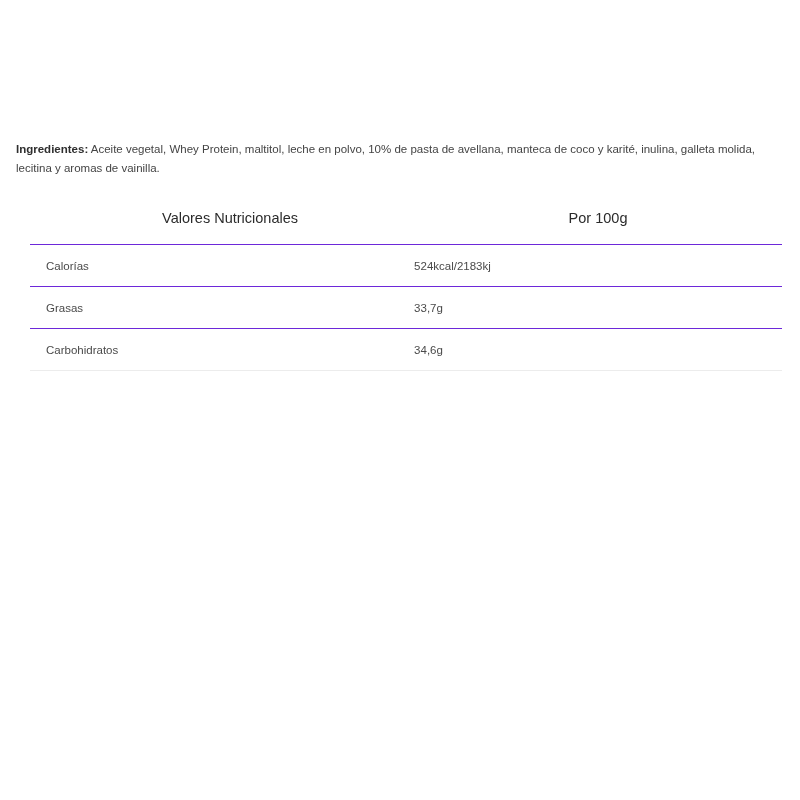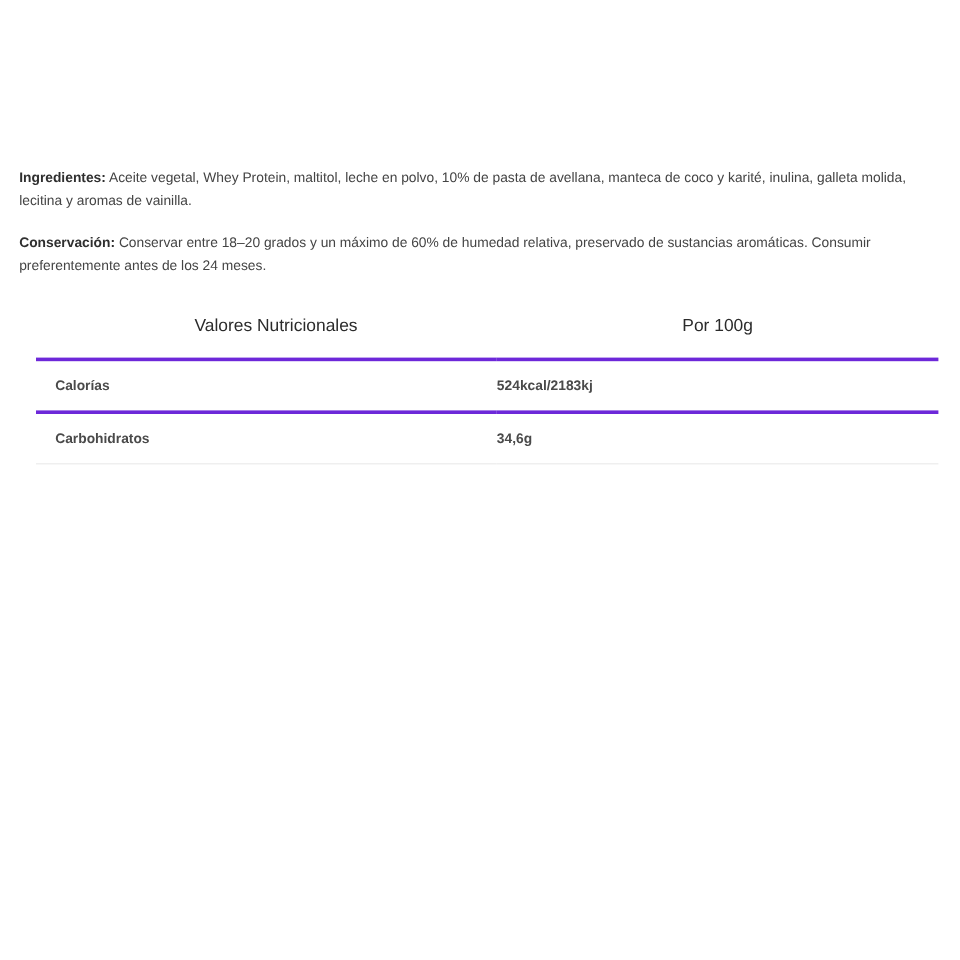--- a/index.html
+++ b/index.html
@@ -83,9 +83,6 @@
   </p>
 
 
-  <p class="info-block">
-    <span class="lead">Conservación:</span><span> Conservar entre 18–20 grados y un máximo de 60% de humedad relativa, preservado de sustancias aromáticas. Consumir preferentemente antes de los 24 meses.</span>
-  </p>
 
   <table class="nutrition">
     <thead>

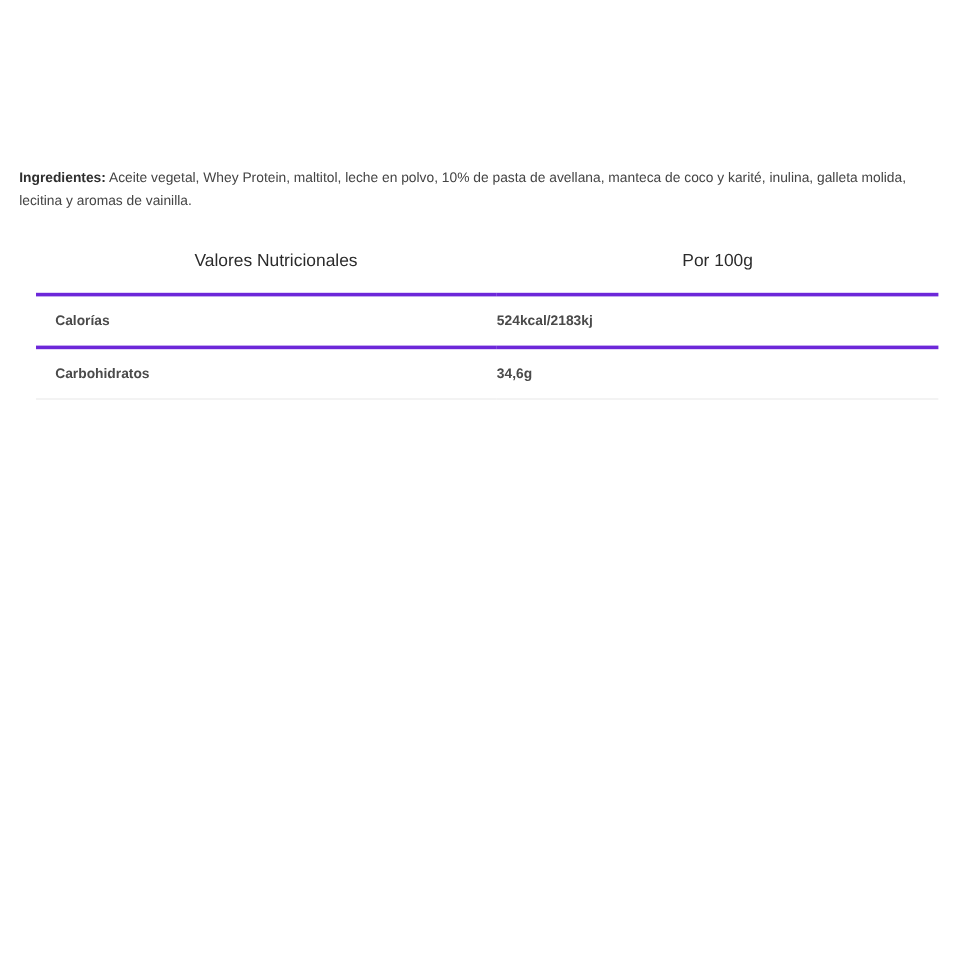--- a/index.html
+++ b/index.html
@@ -58,12 +58,11 @@
   table.nutrition thead th.col-value { width: 376px; }
 
   table.nutrition tbody td {
-    border-top: 3px solid #6d28d9;
+    border-top: 1px solid #6d28d9;
     padding: 15px 0 14px 0;
     font-size: 11.5px;
     color: #4a4a4a;
     vertical-align: middle;
-    font-weight: bold;
   }
 
   table.nutrition tbody td.col-name { padding-left: 16px; }

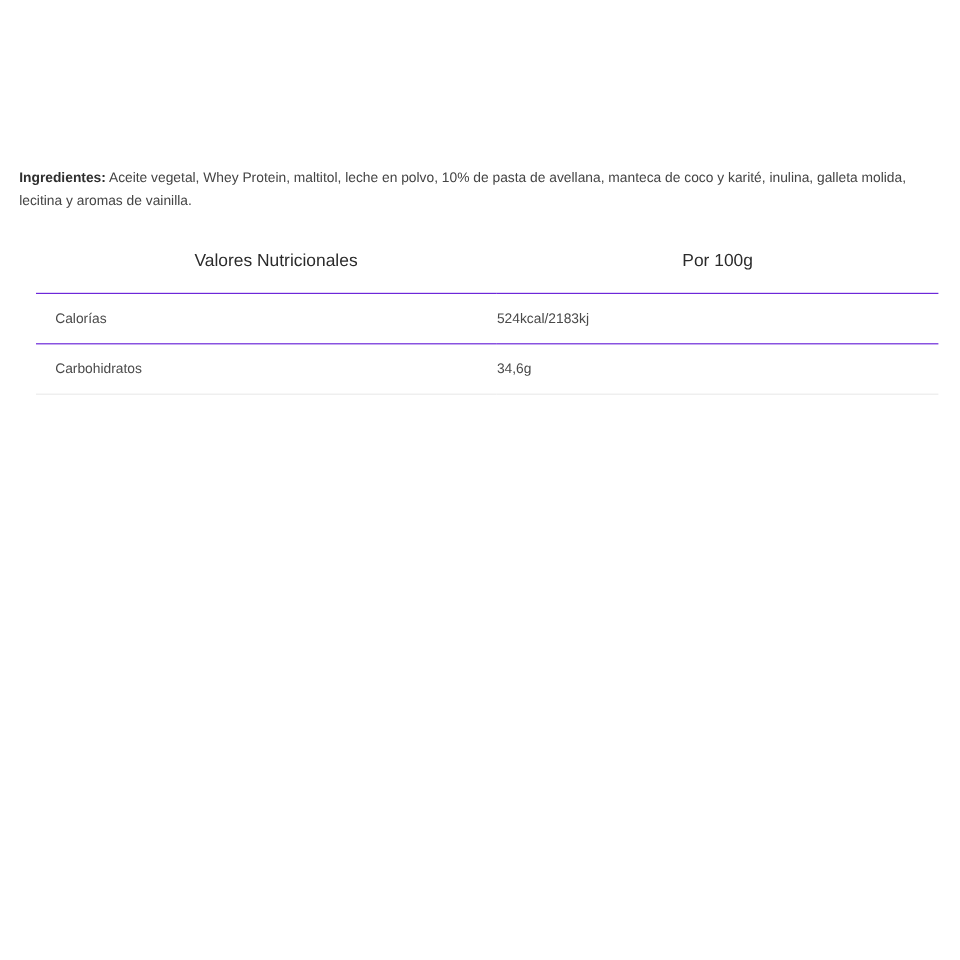--- a/index.html
+++ b/index.html
@@ -96,6 +96,10 @@
           <td class="col-value">524kcal/2183kj</td>
         </tr>
         <tr>
+          <td class="col-name">Grasas</td>
+          <td class="col-value">33,7g</td>
+        </tr>
+        <tr>
           <td class="col-name">Carbohidratos</td>
           <td class="col-value">34,6g</td>
         </tr>

